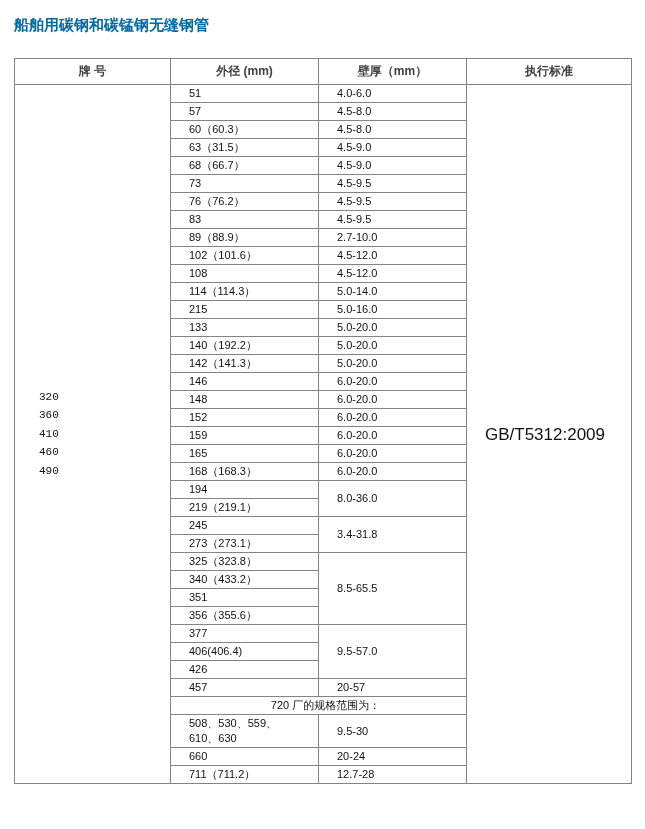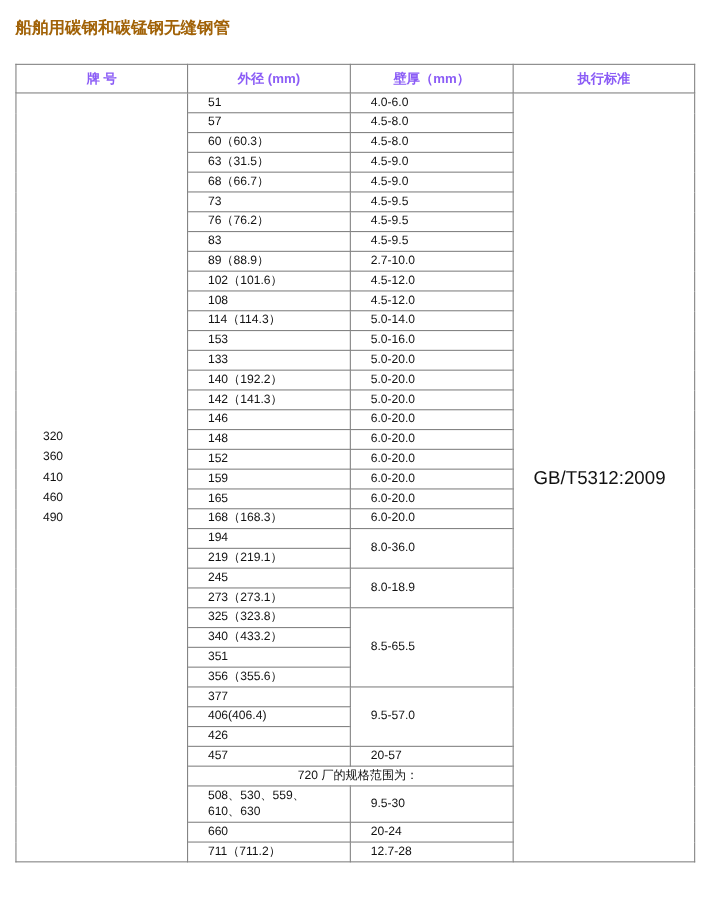--- a/index.html
+++ b/index.html
@@ -22,7 +22,7 @@
     margin: 16px 0 0 14px;
     font-size: 15px;
     font-weight: bold;
-    color: #a16207;
+    color: #0369a1;
   }
   table.spec-table {
     border-collapse: collapse;

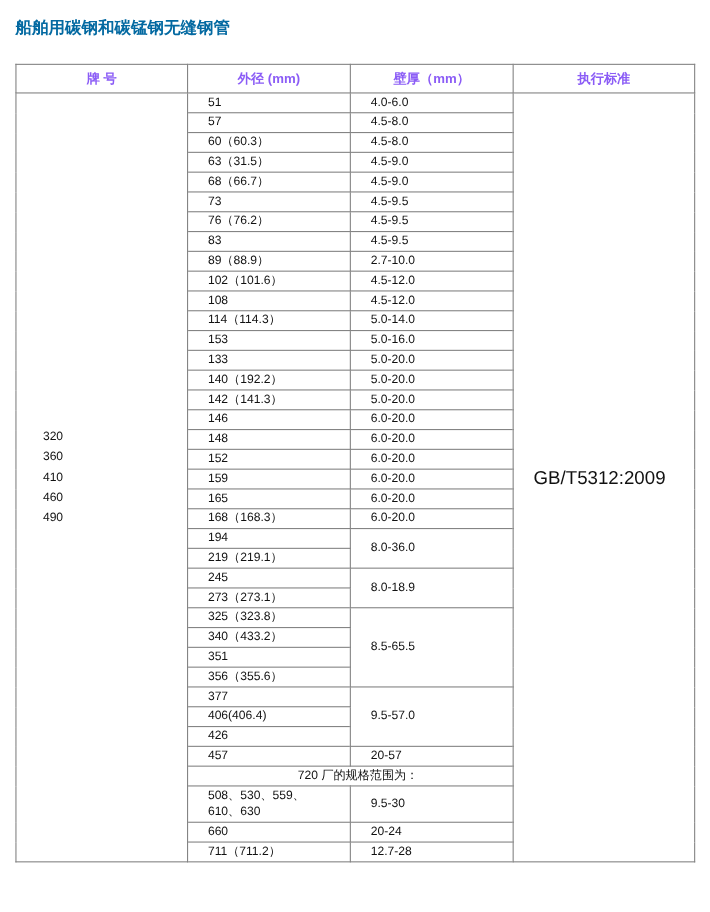--- a/index.html
+++ b/index.html
@@ -41,7 +41,7 @@
     font-weight: bold;
     text-align: center;
     padding: 0;
-    color: #8b5cf6;
+    color: #404040;
   }
   .spec-table td {
     height: 17.5px;

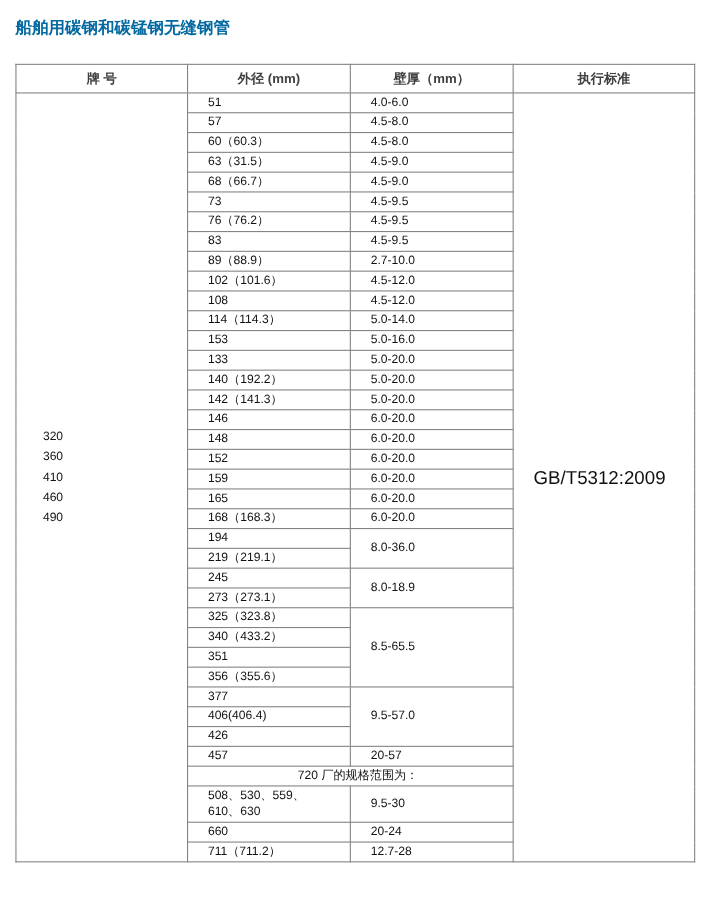--- a/index.html
+++ b/index.html
@@ -144,7 +144,7 @@
           <td class="wt-cell">5.0-14.0</td>
         </tr>
         <tr>
-          <td class="od-cell">153</td>
+          <td class="od-cell">215</td>
           <td class="wt-cell">5.0-16.0</td>
         </tr>
         <tr>

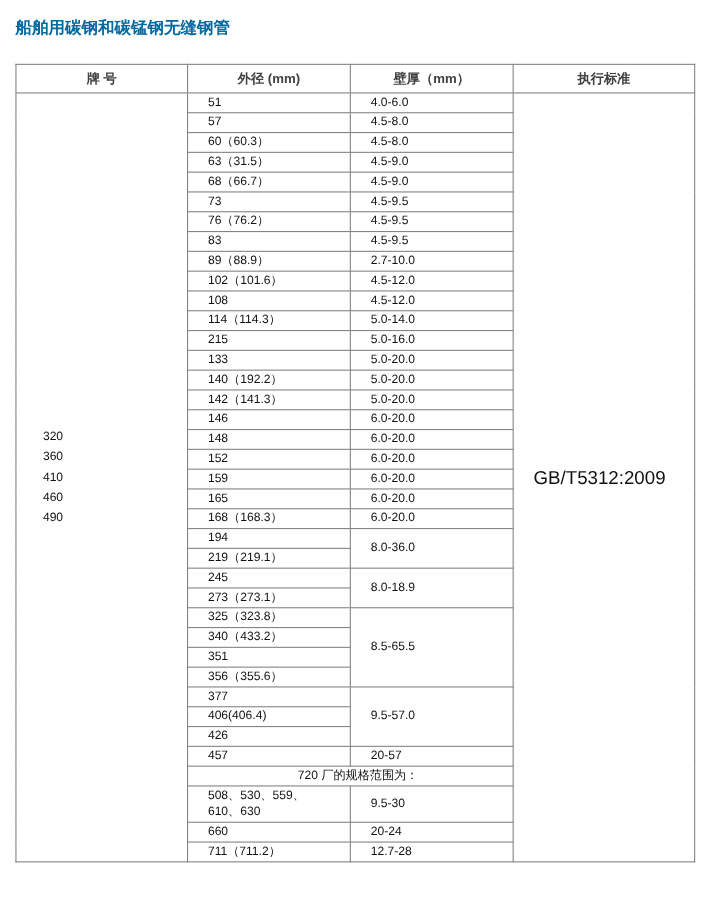--- a/index.html
+++ b/index.html
@@ -56,6 +56,7 @@
     padding-left: 24px;
     line-height: 18.5px;
     vertical-align: middle;
+    font-family: Liberation Mono, monospace;
   }
   .spec-table td.standard-cell {
     padding-left: 18px;

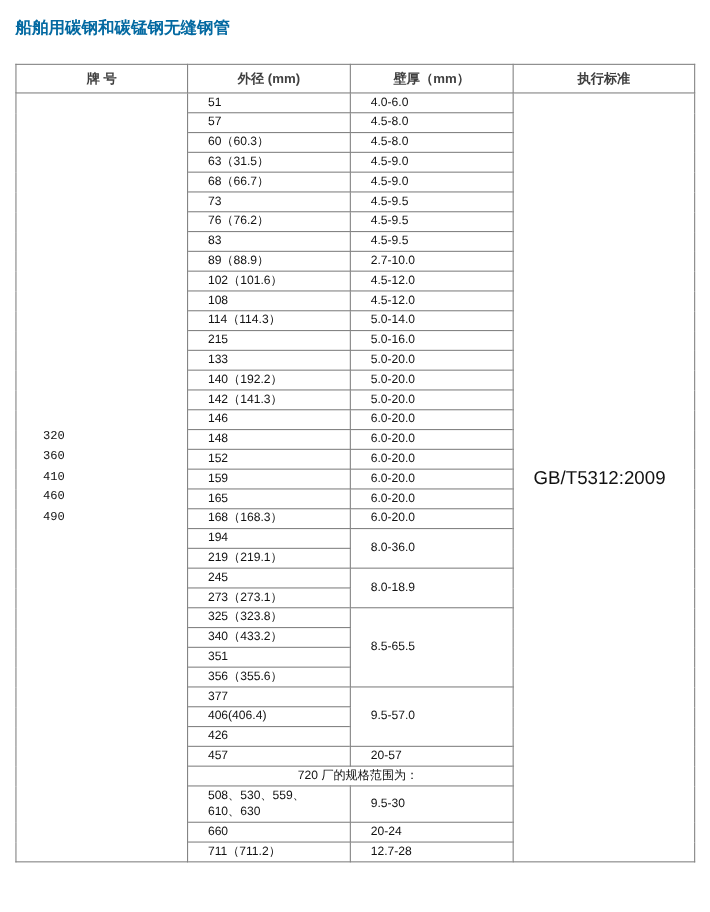--- a/index.html
+++ b/index.html
@@ -193,7 +193,7 @@
         </tr>
         <tr>
           <td class="od-cell">245</td>
-          <td class="wt-cell" rowspan="2">8.0-18.9</td>
+          <td class="wt-cell" rowspan="2">3.4-31.8</td>
         </tr>
         <tr>
           <td class="od-cell">273（273.1）</td>

